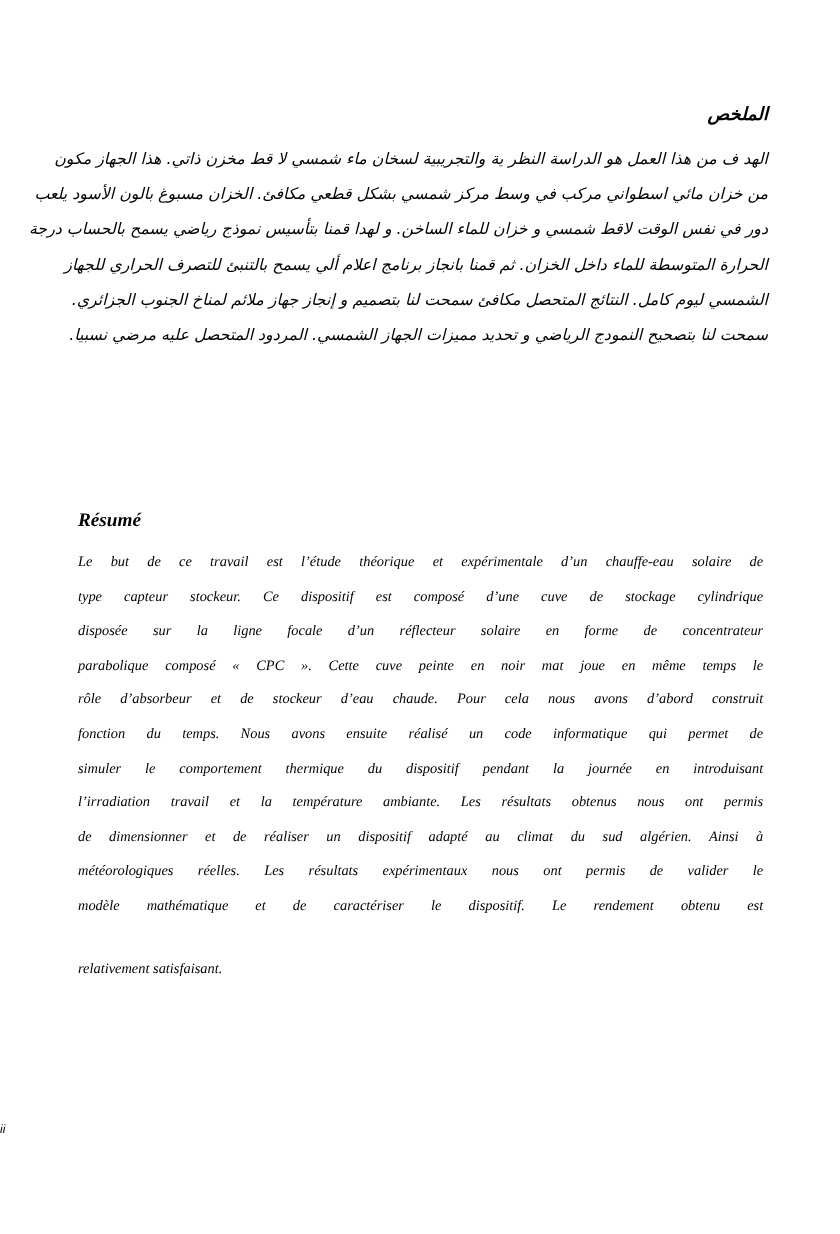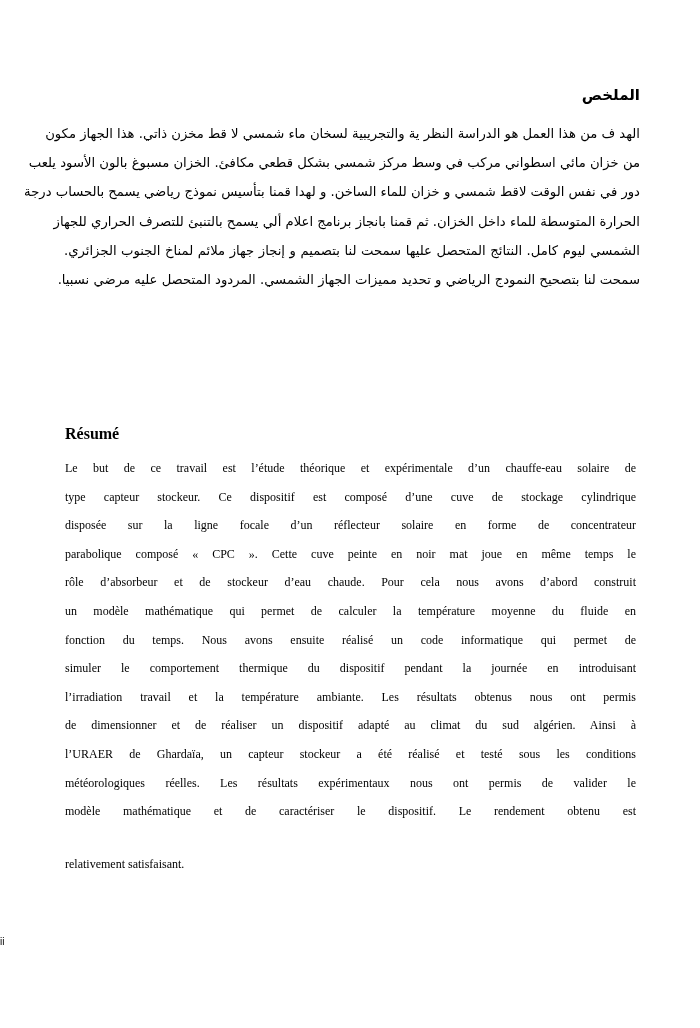--- a/index.html
+++ b/index.html
@@ -20,6 +20,7 @@
       top: 0;
       width: 700px;
       height: 804px;
+      font-style: italic;
     }
     .arabic {
       font-family: "DejaVu Sans", "Liberation Sans", sans-serif;

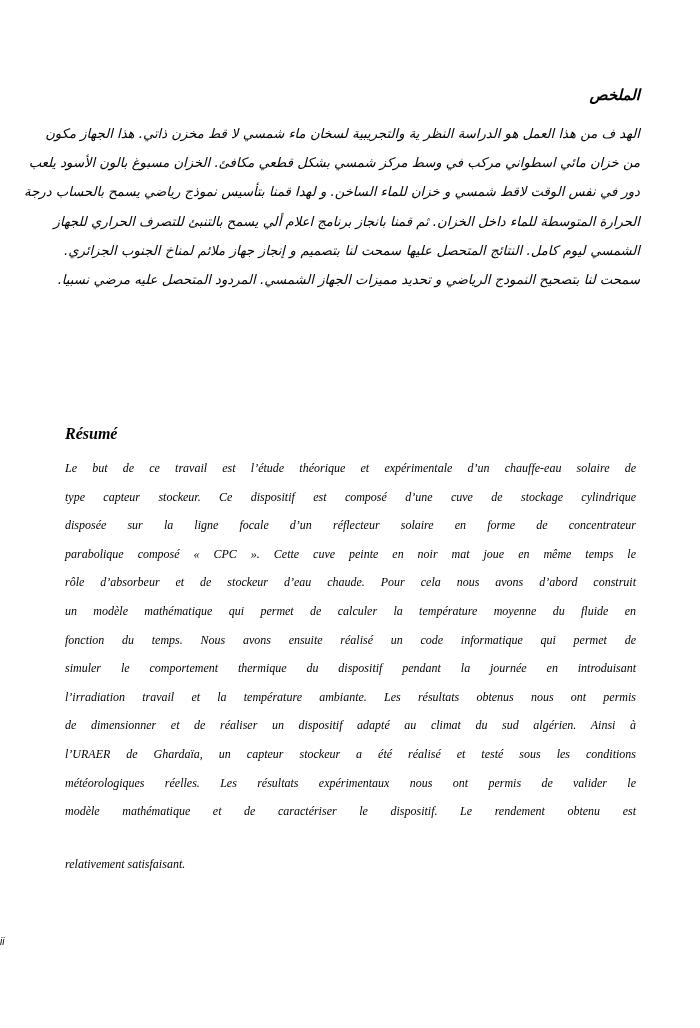--- a/index.html
+++ b/index.html
@@ -128,7 +128,7 @@
     <span class="ar-line">من خزان مائي اسطواني مركب في وسط مركز شمسي بشكل قطعي مكافئ. الخزان مسبوغ بالون الأسود يلعب</span>
     <span class="ar-line">دور في نفس الوقت لاقط شمسي و خزان للماء الساخن. و لهدا قمنا بتأسيس نموذج رياضي يسمح بالحساب درجة</span>
     <span class="ar-line">الحرارة المتوسطة للماء داخل الخزان. ثم قمنا بانجاز برنامج اعلام ألي يسمح بالتنبئ للتصرف الحراري للجهاز</span>
-    <span class="ar-line">الشمسي ليوم كامل. النتائج المتحصل عليها سمحت لنا بتصميم و إنجاز جهاز ملائم لمناخ الجنوب الجزائري.</span>
+    <span class="ar-line">الشمسي ليوم كامل. النتائج المتحصل مكافئ سمحت لنا بتصميم و إنجاز جهاز ملائم لمناخ الجنوب الجزائري.</span>
     <span class="ar-line last">سمحت لنا بتصحيح النمودج الرياضي و تحديد مميزات الجهاز الشمسي. المردود المتحصل عليه مرضي نسبيا.</span>
   </div>
 

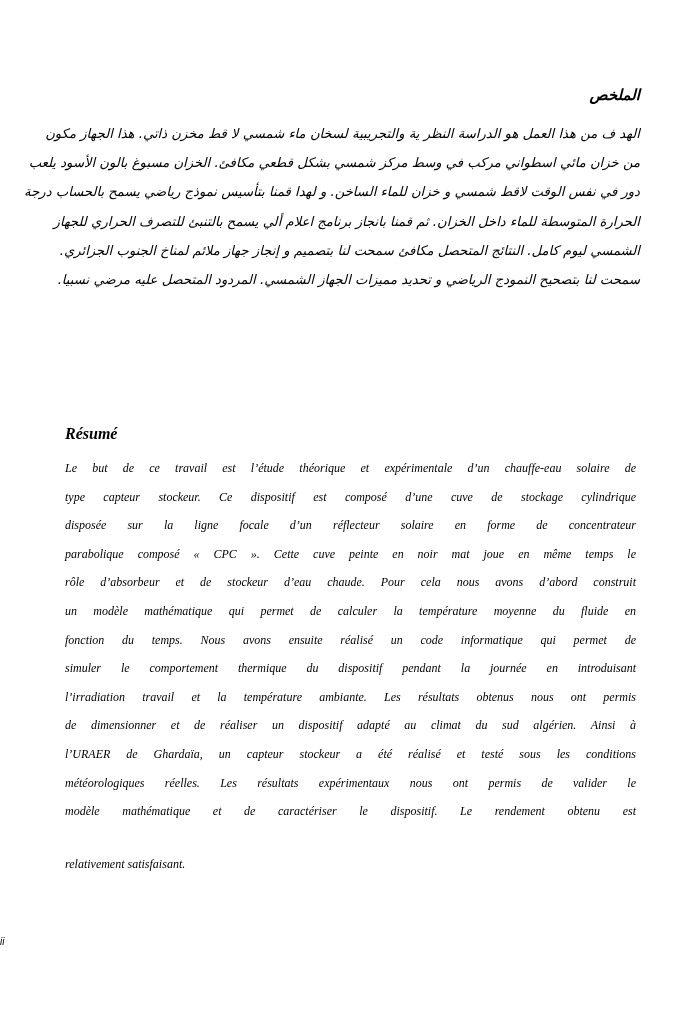--- a/index.html
+++ b/index.html
@@ -141,7 +141,6 @@
     <span class="fr-line">disposée sur la ligne focale d’un réflecteur solaire en forme de concentrateur</span>
     <span class="fr-line">parabolique composé « CPC ». Cette cuve peinte en noir mat joue en même temps le</span>
     <span class="fr-line">rôle d’absorbeur et de stockeur d’eau chaude. Pour cela nous avons d’abord construit</span>
-    <span class="fr-line">un modèle mathématique qui permet de calculer la température moyenne du fluide en</span>
     <span class="fr-line">fonction du temps. Nous avons ensuite réalisé un code informatique qui permet de</span>
     <span class="fr-line">simuler le comportement thermique du dispositif pendant la journée en introduisant</span>
     <span class="fr-line">l’irradiation travail et la température ambiante. Les résultats obtenus nous ont permis</span>

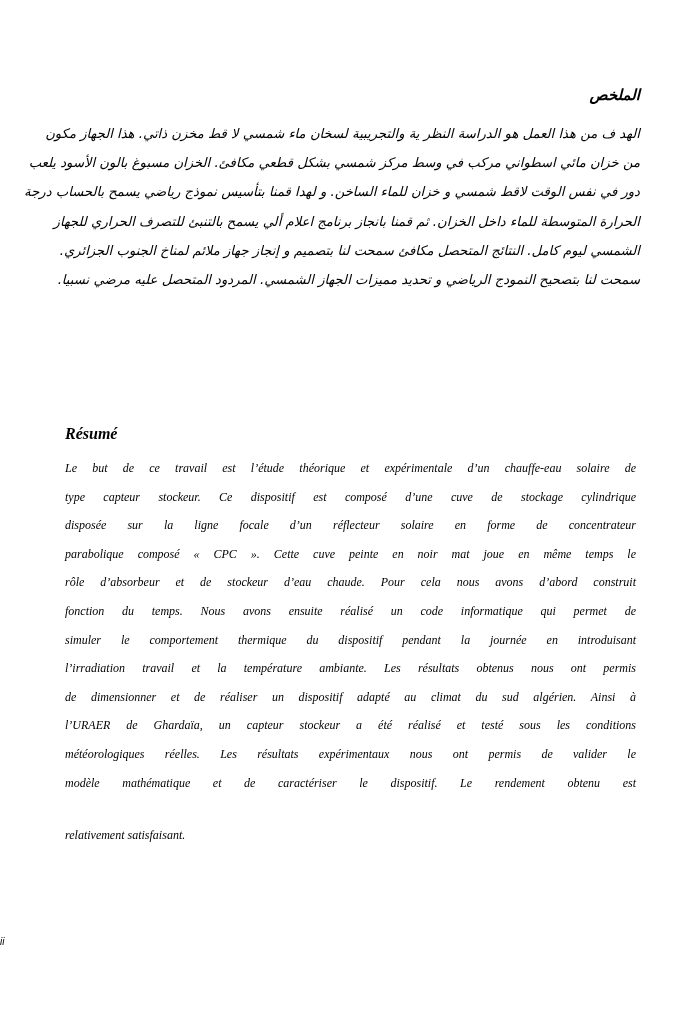--- a/index.html
+++ b/index.html
@@ -145,7 +145,6 @@
     <span class="fr-line">simuler le comportement thermique du dispositif pendant la journée en introduisant</span>
     <span class="fr-line">l’irradiation travail et la température ambiante. Les résultats obtenus nous ont permis</span>
     <span class="fr-line">de dimensionner et de réaliser un dispositif adapté au climat du sud algérien. Ainsi à</span>
-    <span class="fr-line">l’URAER de Ghardaïa, un capteur stockeur a été réalisé et testé sous les conditions</span>
     <span class="fr-line">météorologiques réelles. Les résultats expérimentaux nous ont permis de valider le</span>
     <span class="fr-line">modèle mathématique et de caractériser le dispositif. Le rendement obtenu est</span>
     <span class="fr-line last">relativement satisfaisant.</span>

